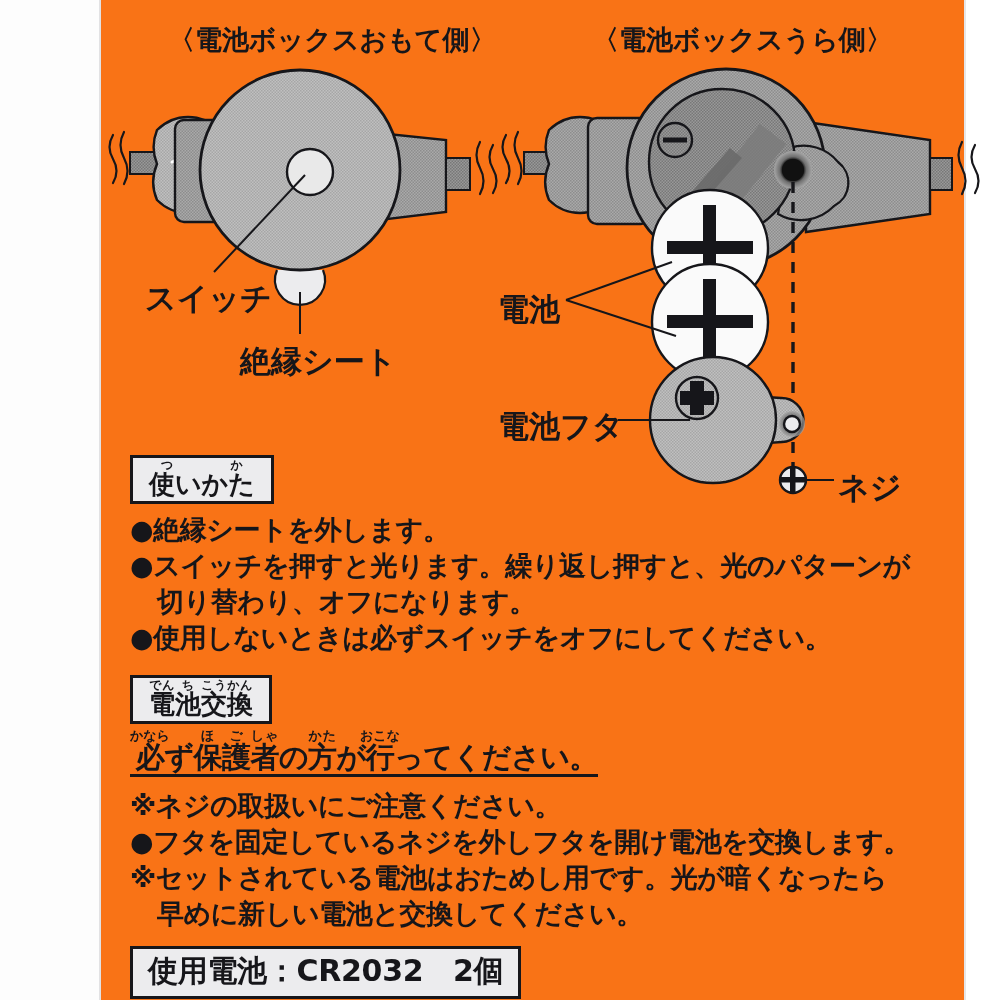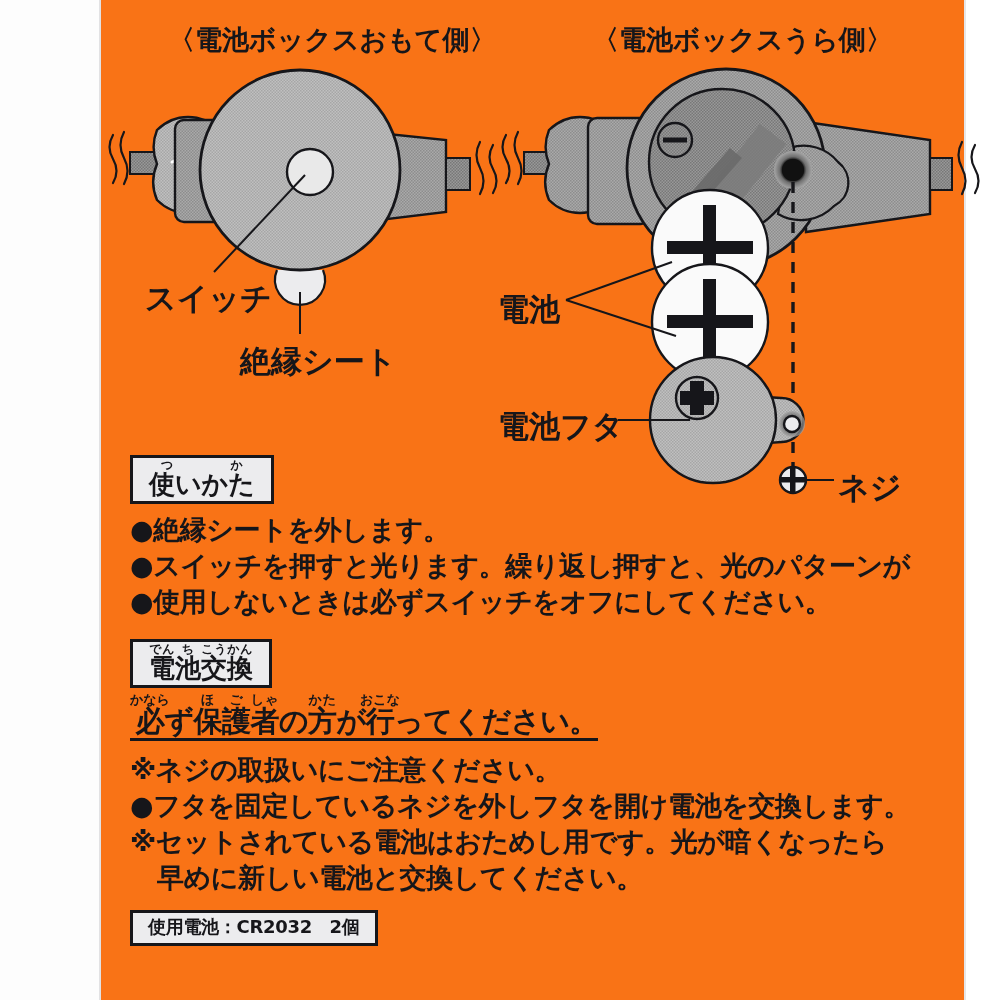--- a/index.html
+++ b/index.html
@@ -264,6 +264,7 @@
 
     <div class="para">●絶縁シートを外します。</div>
     <div class="para">●スイッチを押すと光ります。繰り返し押すと、光のパターンが</div>
+    <div class="para indent">切り替わり、オフになります。</div>
     <div class="para">●使用しないときは必ずスイッチをオフにしてください。</div>
 
     <div class="gap-b"></div>

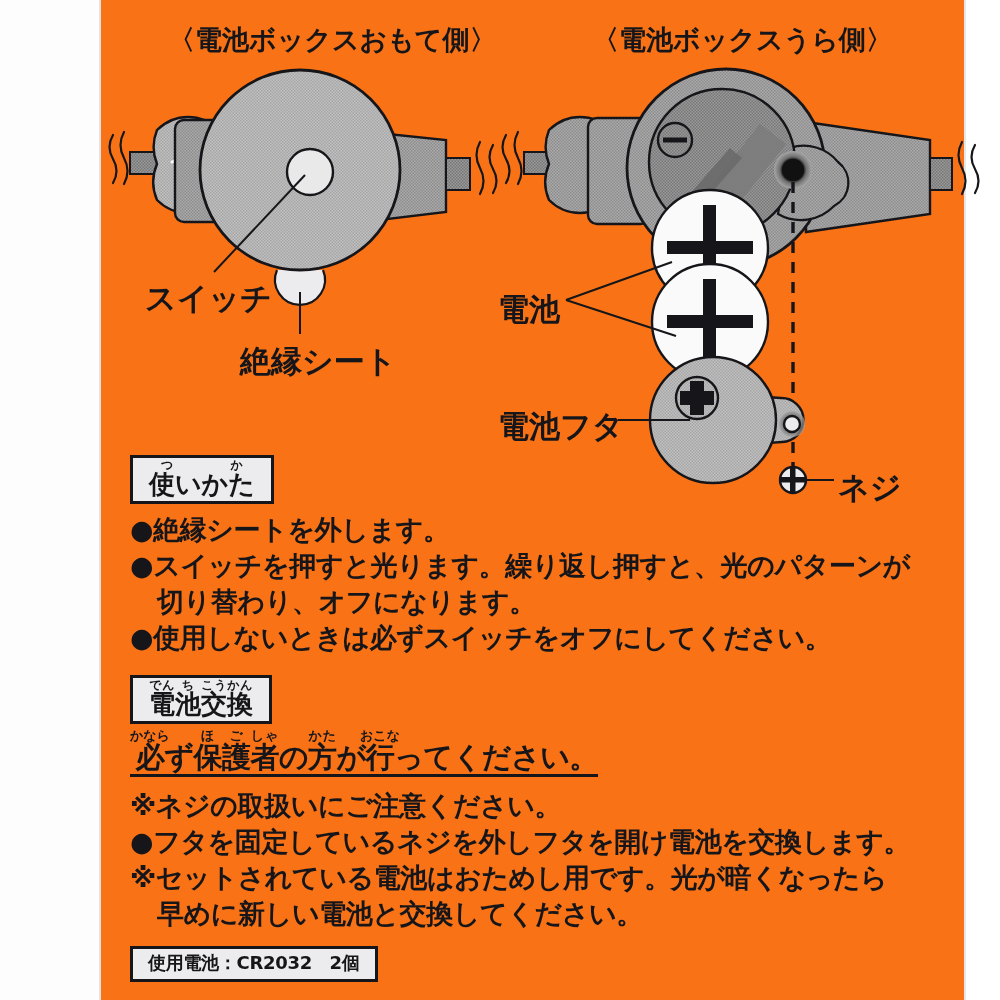--- a/index.html
+++ b/index.html
@@ -92,7 +92,7 @@
     display:inline-block;
     border:3px solid #16161a;
     padding:2px 15px 4px 15px;
-    font-size:18px;
+    font-size:30px;
     font-weight:700;
     color:#16161a;
     letter-spacing:-0.3px;

